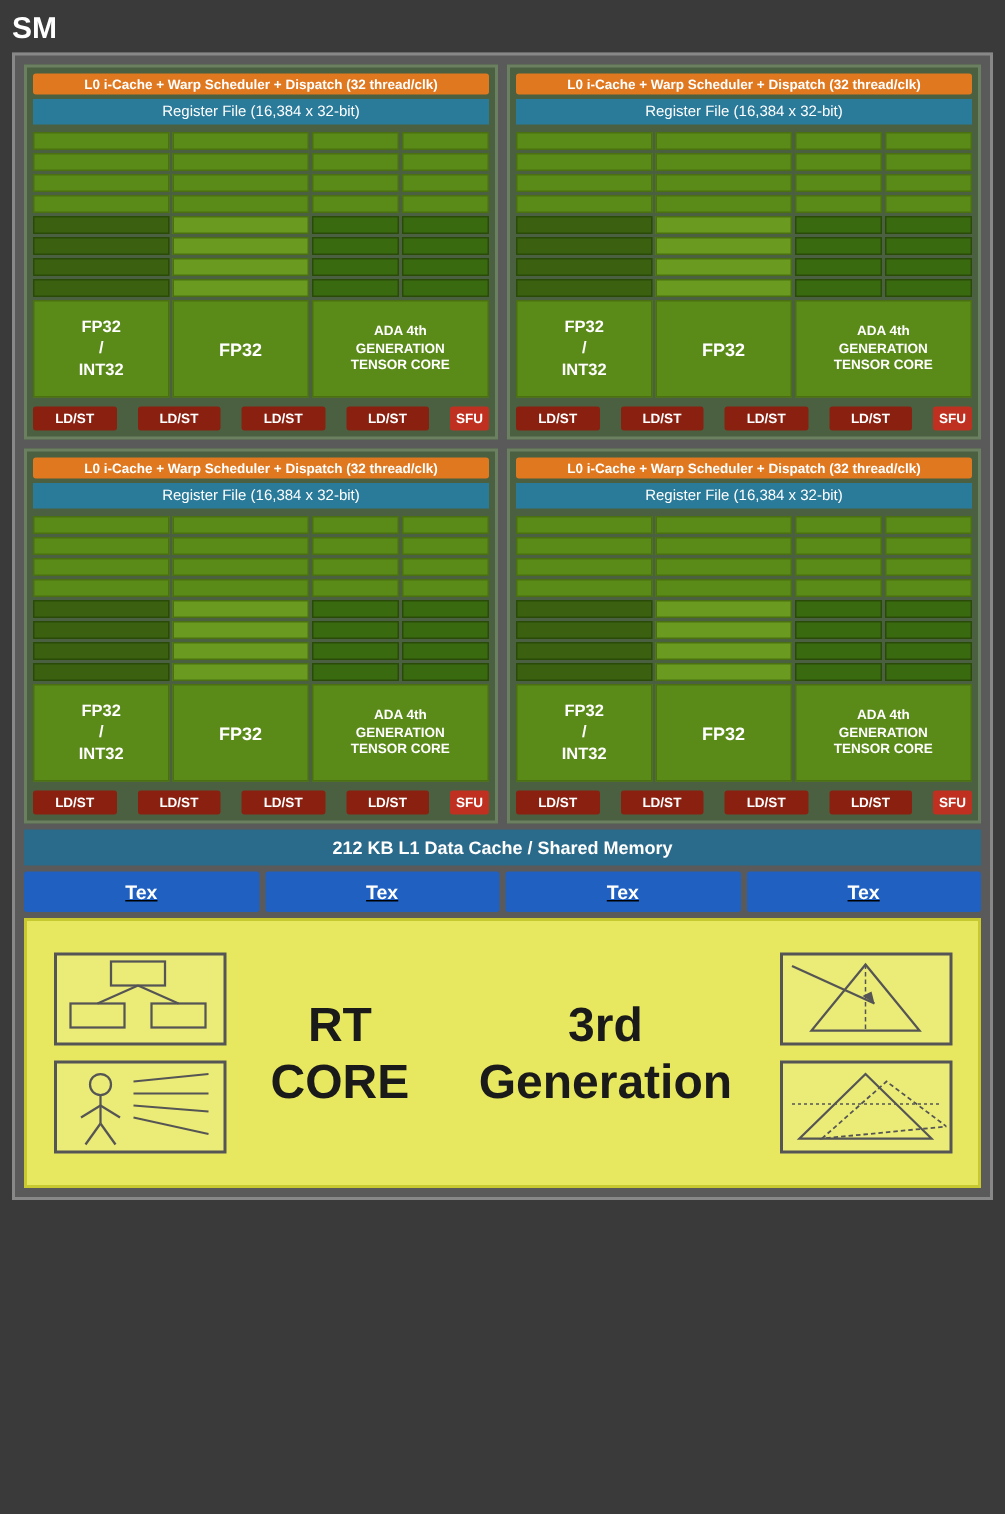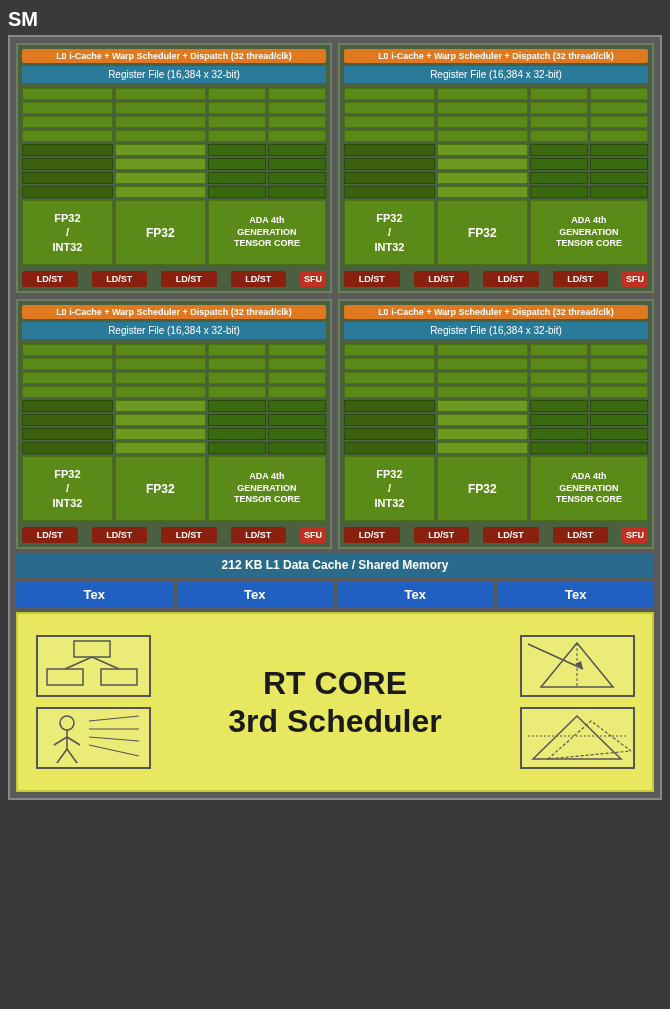--- a/index.html
+++ b/index.html
@@ -93,6 +93,7 @@
       display: grid;
       grid-template-columns: 1fr 1fr 1fr 1fr;
       gap: 4px;
+      text-decoration: underline;
     }
     .tex-btn {
       background: #2060c0;

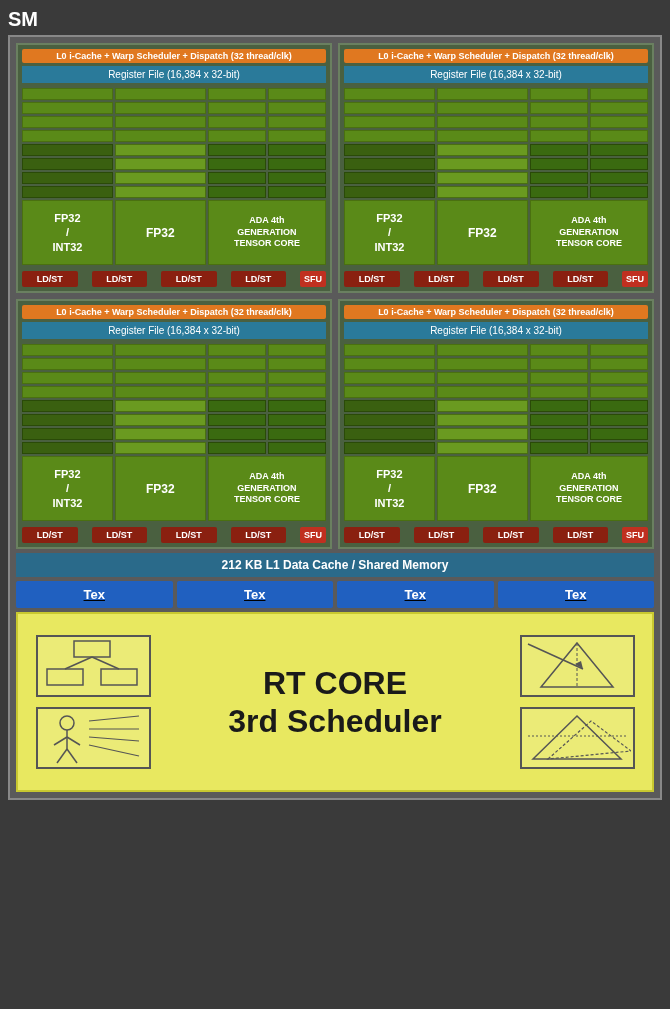--- a/index.html
+++ b/index.html
@@ -115,7 +115,7 @@
     }
     .rt-core-label {
       display: flex;
-      flex-direction: column;
+      flex-direction: row;
       align-items: center;
       justify-content: center;
       flex: 1;

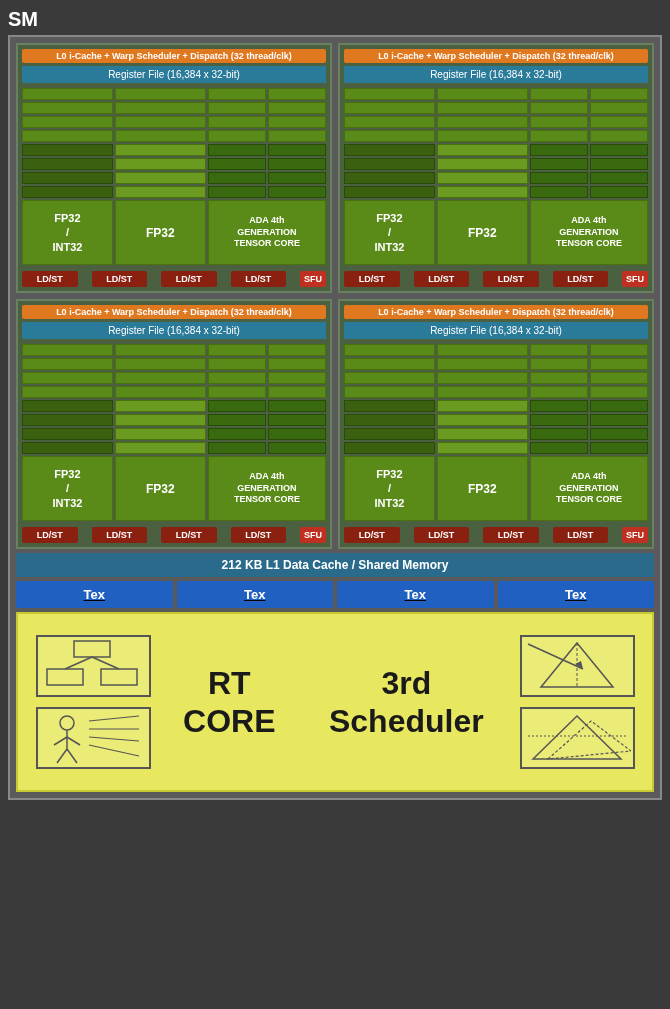--- a/index.html
+++ b/index.html
@@ -546,7 +546,7 @@
 
     <div class="rt-core-label">
       <div class="rt-core-text">RT CORE</div>
-      <div class="rt-core-text">3rd Scheduler</div>
+      <div class="rt-core-text">3rd Generation</div>
     </div>
 
     <div class="rt-diagram-right">

